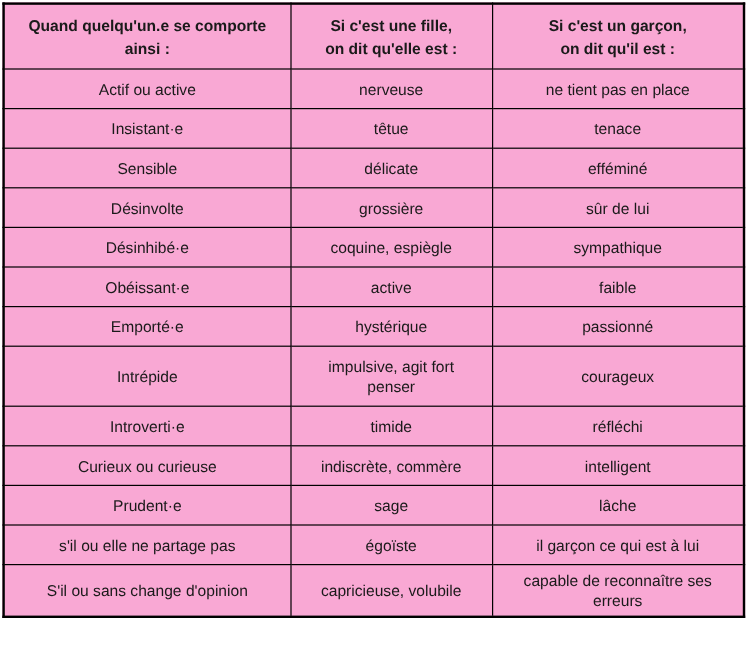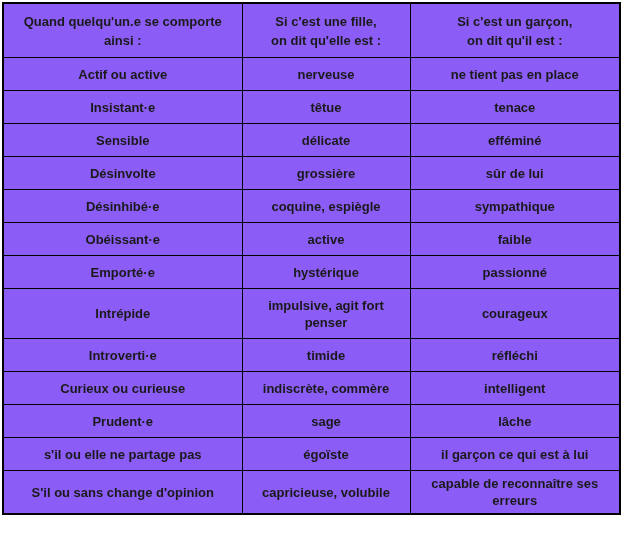--- a/index.html
+++ b/index.html
@@ -21,7 +21,7 @@
     table-layout: fixed;
     margin: 2px 0 0 2px;
     border: 2px solid #000000;
-    background: #8b5cf6;
+    background: #f9a8d4;
   }
   table.stereotype-table col.c1 { width: 239px; }
   table.stereotype-table col.c2 { width: 168px; }

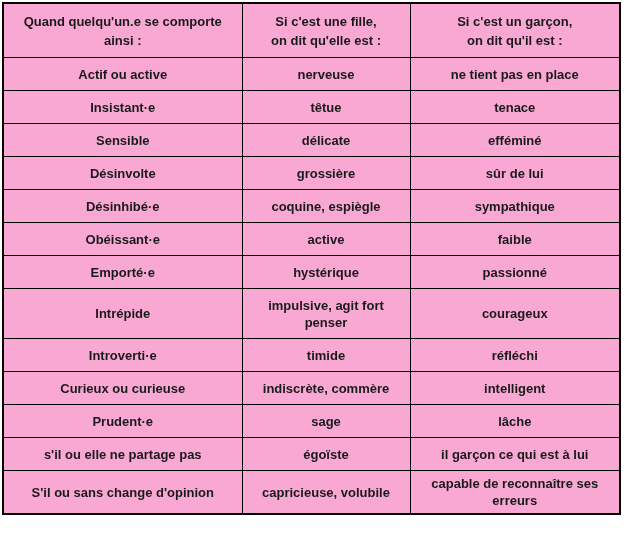--- a/index.html
+++ b/index.html
@@ -42,7 +42,7 @@
     line-height: 19px;
   }
   table.stereotype-table td {
-    font-weight: bold;
+    font-weight: normal;
     height: 24px;
     line-height: 17px;
   }

